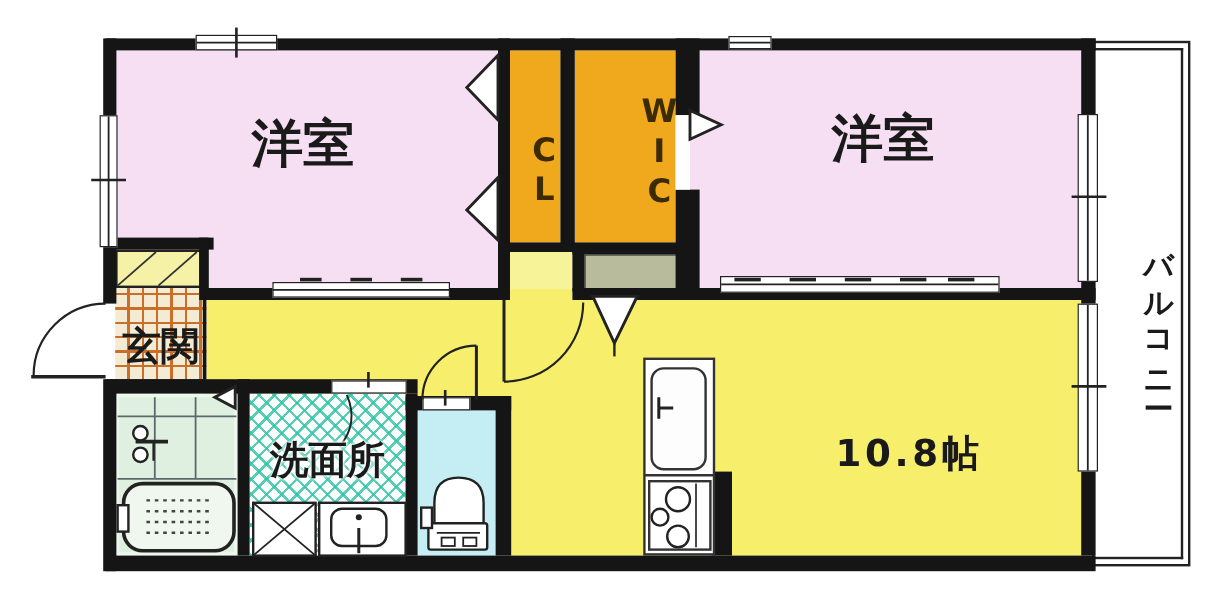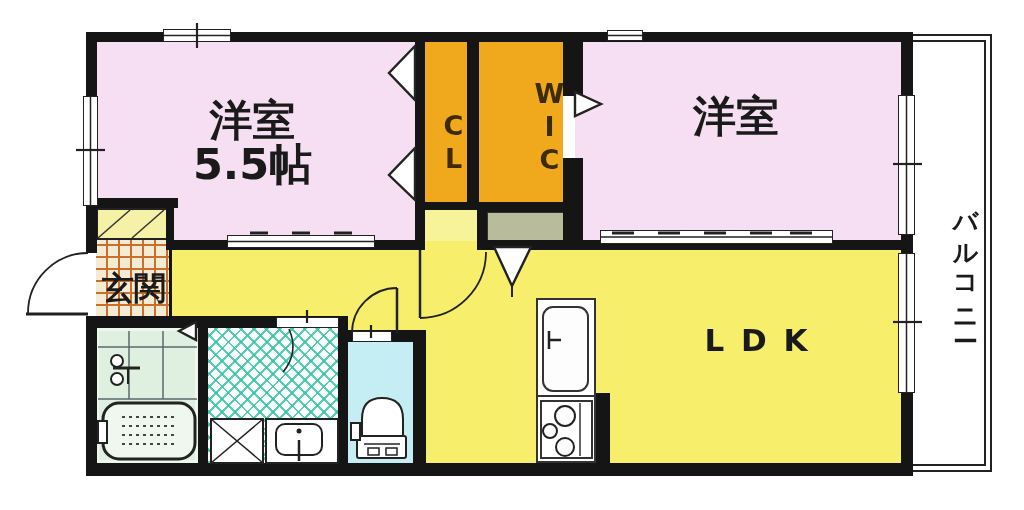--- a/index.html
+++ b/index.html
@@ -221,7 +221,6 @@
   </svg>
 
   <div class="lbl big" style="left:150px;top:98px;width:205px;">洋室</div>
-  <div class="lbl big" style="left:150px;top:142px;width:205px;">5.5帖</div>
   <div class="lbl big" style="left:630px;top:94px;width:212px;">洋室</div>
   <div class="lbl ldk" style="left:640px;top:324px;width:235px;">L D K</div>
   <div class="lbl clwic vtext" style="left:425px;top:88px;width:42px;height:110px;">CL</div>

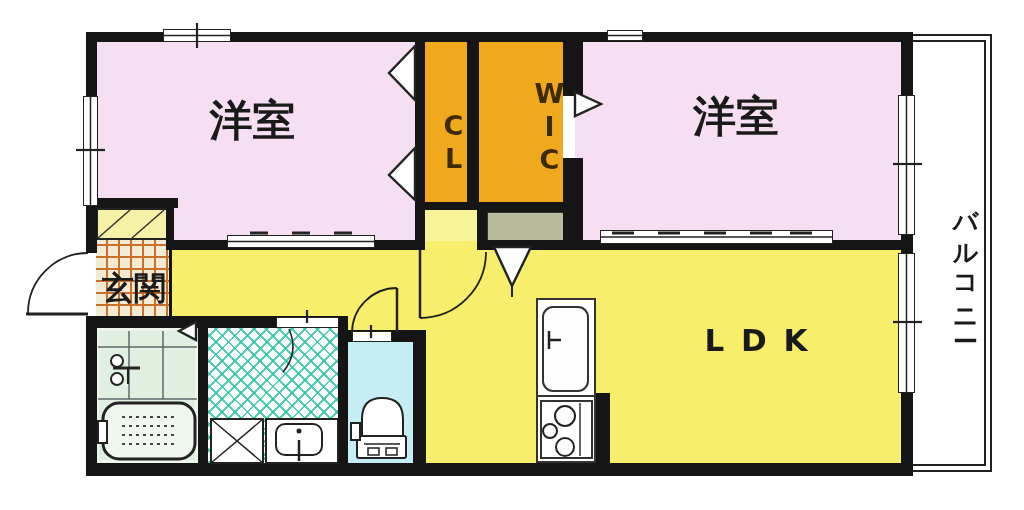--- a/index.html
+++ b/index.html
@@ -222,7 +222,6 @@
 
   <div class="lbl big" style="left:150px;top:98px;width:205px;">洋室</div>
   <div class="lbl big" style="left:630px;top:94px;width:212px;">洋室</div>
-  <div class="lbl ldk" style="left:640px;top:324px;width:235px;">L D K</div>
   <div class="lbl clwic vtext" style="left:425px;top:88px;width:42px;height:110px;">CL</div>
   <div class="lbl clwic vtext" style="left:479px;top:62px;width:84px;height:130px;">WIC</div>
   <div class="lbl small" style="left:98px;top:272px;width:72px;">玄関</div>

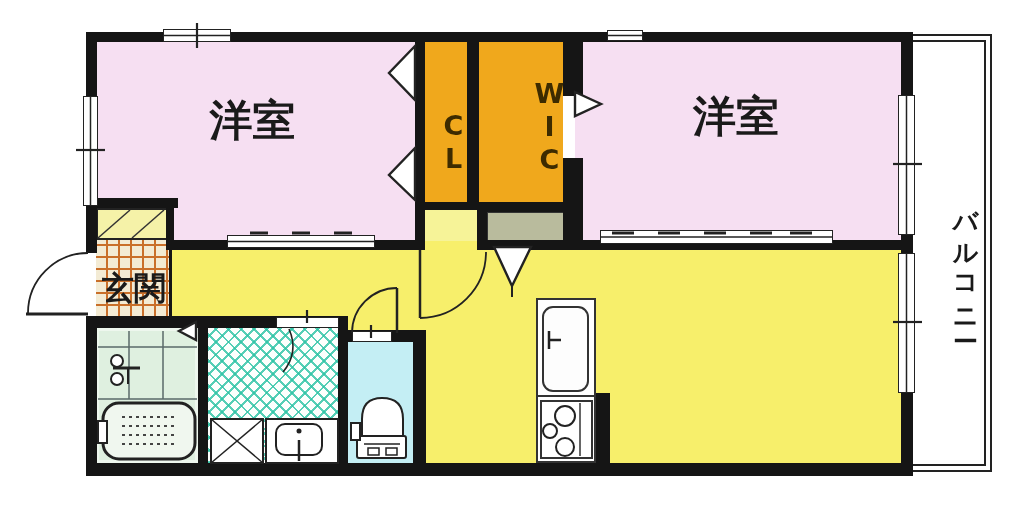--- a/index.html
+++ b/index.html
@@ -225,6 +225,7 @@
   <div class="lbl clwic vtext" style="left:425px;top:88px;width:42px;height:110px;">CL</div>
   <div class="lbl clwic vtext" style="left:479px;top:62px;width:84px;height:130px;">WIC</div>
   <div class="lbl small" style="left:98px;top:272px;width:72px;">玄関</div>
+  <div class="lbl small wash-lbl" style="left:206px;top:367px;width:134px;">洗面所</div>
   <div class="lbl balc vtext" style="left:920px;top:150px;width:58px;height:225px;">バルコニー</div>
 
 </div>

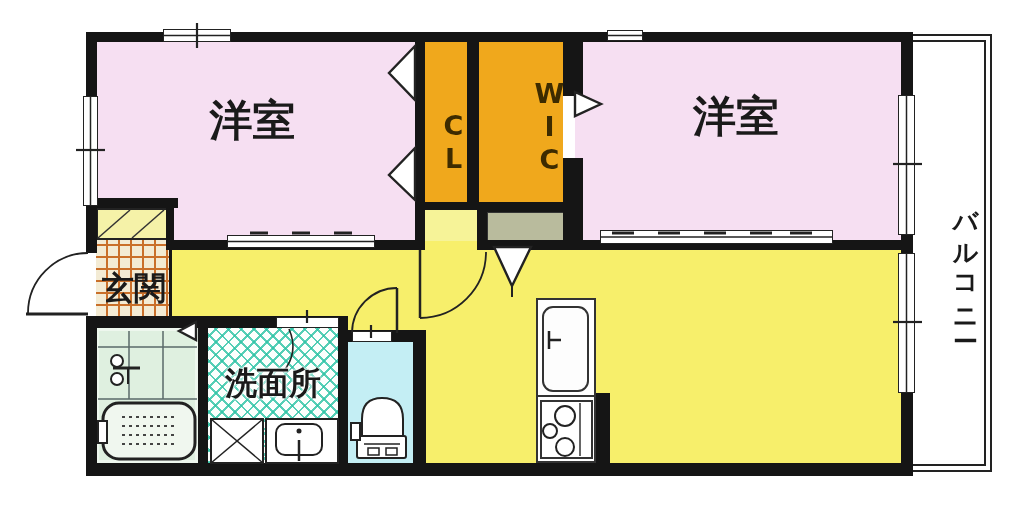--- a/index.html
+++ b/index.html
@@ -222,6 +222,7 @@
 
   <div class="lbl big" style="left:150px;top:98px;width:205px;">洋室</div>
   <div class="lbl big" style="left:630px;top:94px;width:212px;">洋室</div>
+  <div class="lbl ldk" style="left:640px;top:362px;width:235px;">10.8帖</div>
   <div class="lbl clwic vtext" style="left:425px;top:88px;width:42px;height:110px;">CL</div>
   <div class="lbl clwic vtext" style="left:479px;top:62px;width:84px;height:130px;">WIC</div>
   <div class="lbl small" style="left:98px;top:272px;width:72px;">玄関</div>

